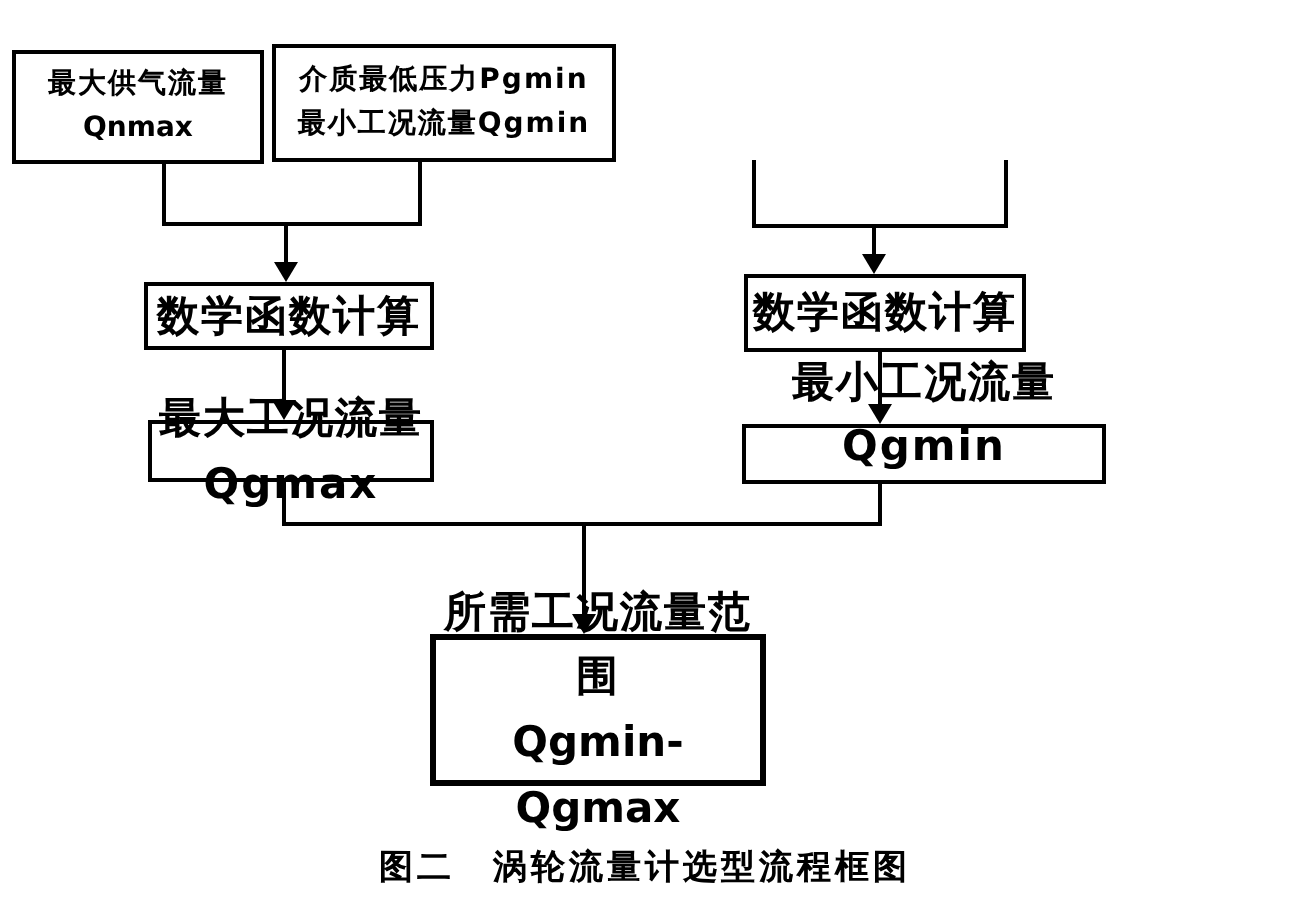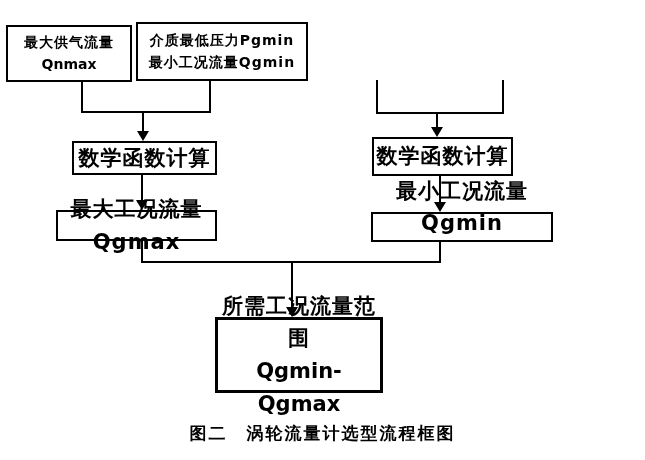--- a/index.html
+++ b/index.html
@@ -96,7 +96,7 @@
   <div class="ln" style="left:439px; top:176px; width:2px; height:27px;"></div>
   <div class="ah" style="left:434px; top:202px;"></div>
 
-  <div class="box fs15" style="left:56px; top:210px; width:161px; height:31px;">
+  <div class="box fs15" style="left:74px; top:210px; width:143px; height:31px;">
     <span class="cjk">最大工况流量Qgmax</span>
   </div>
 

